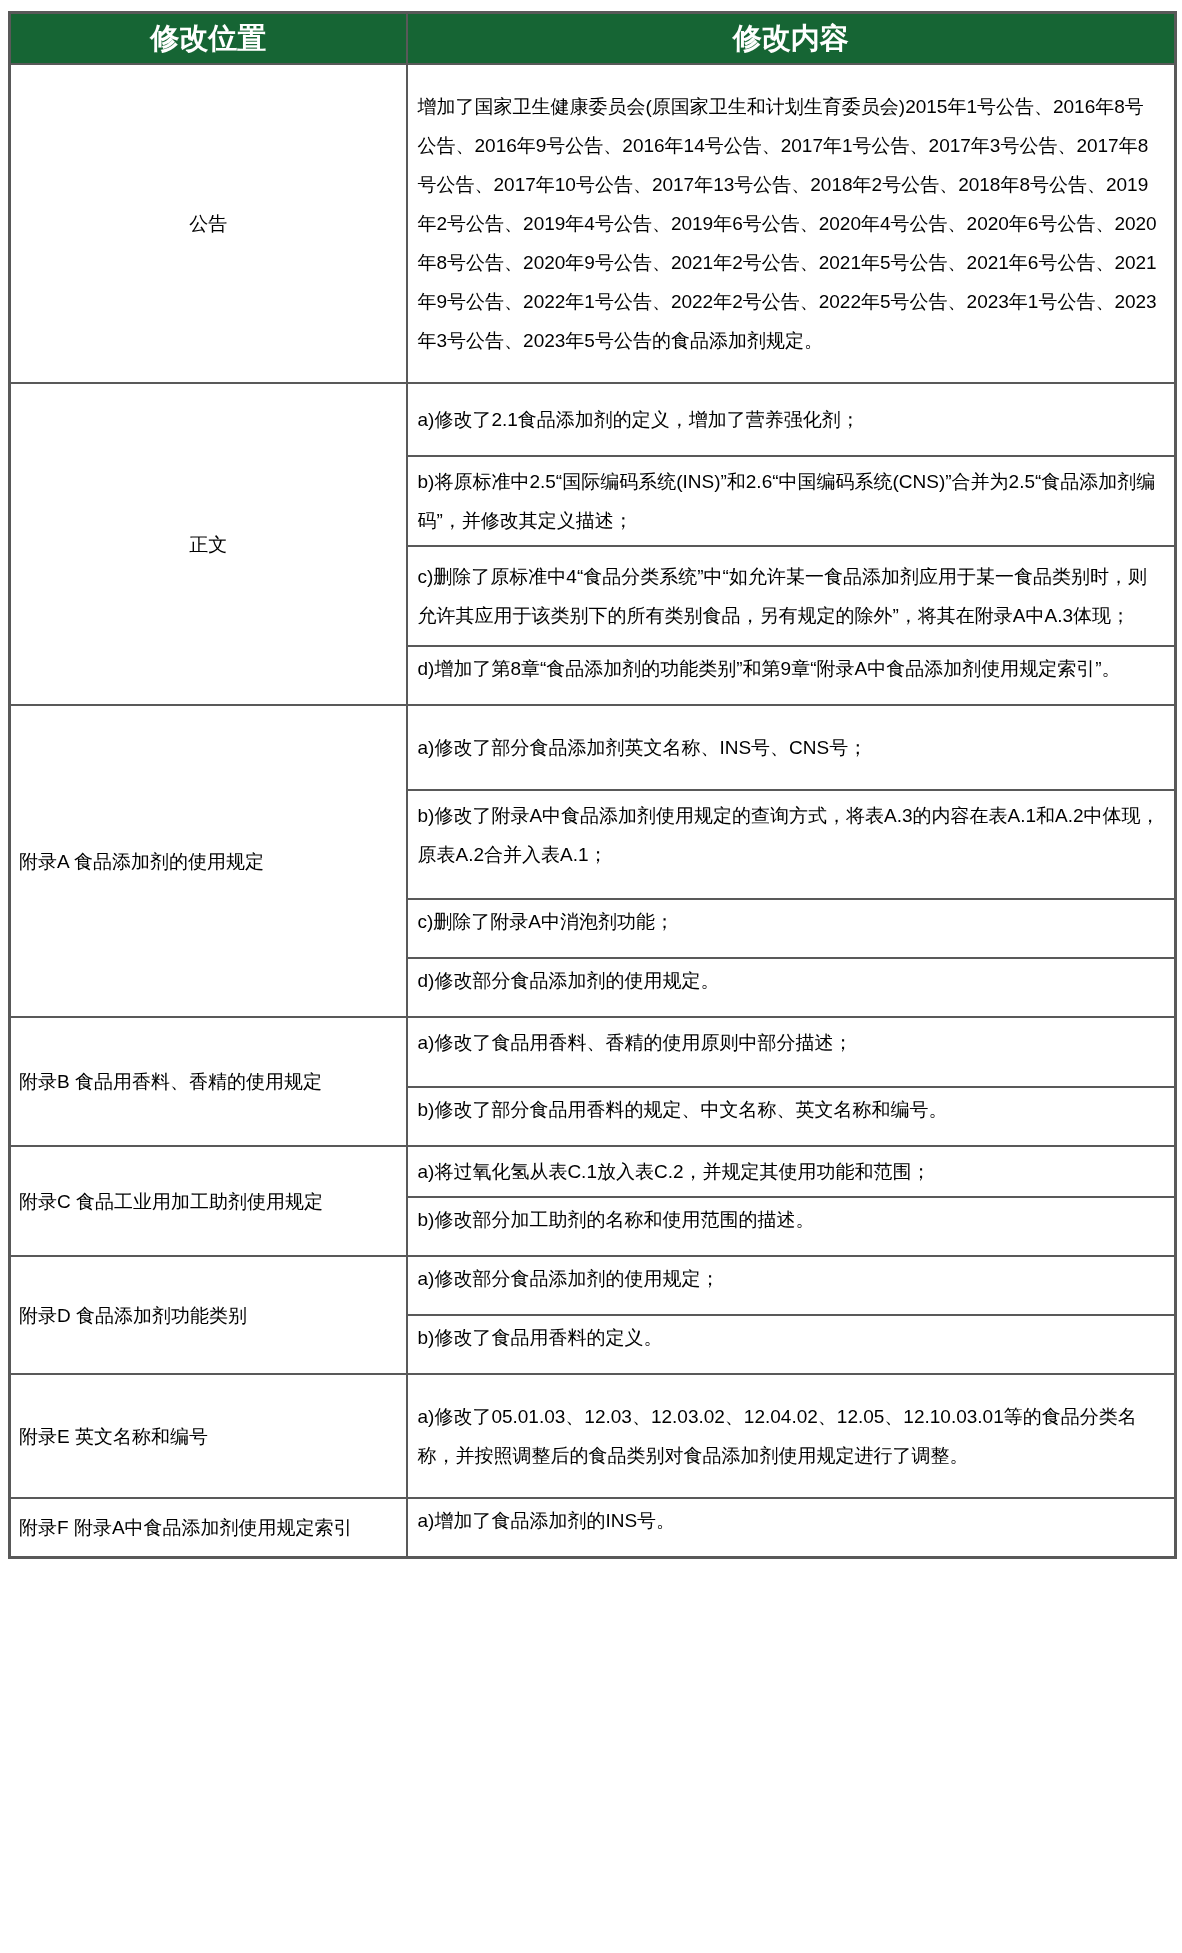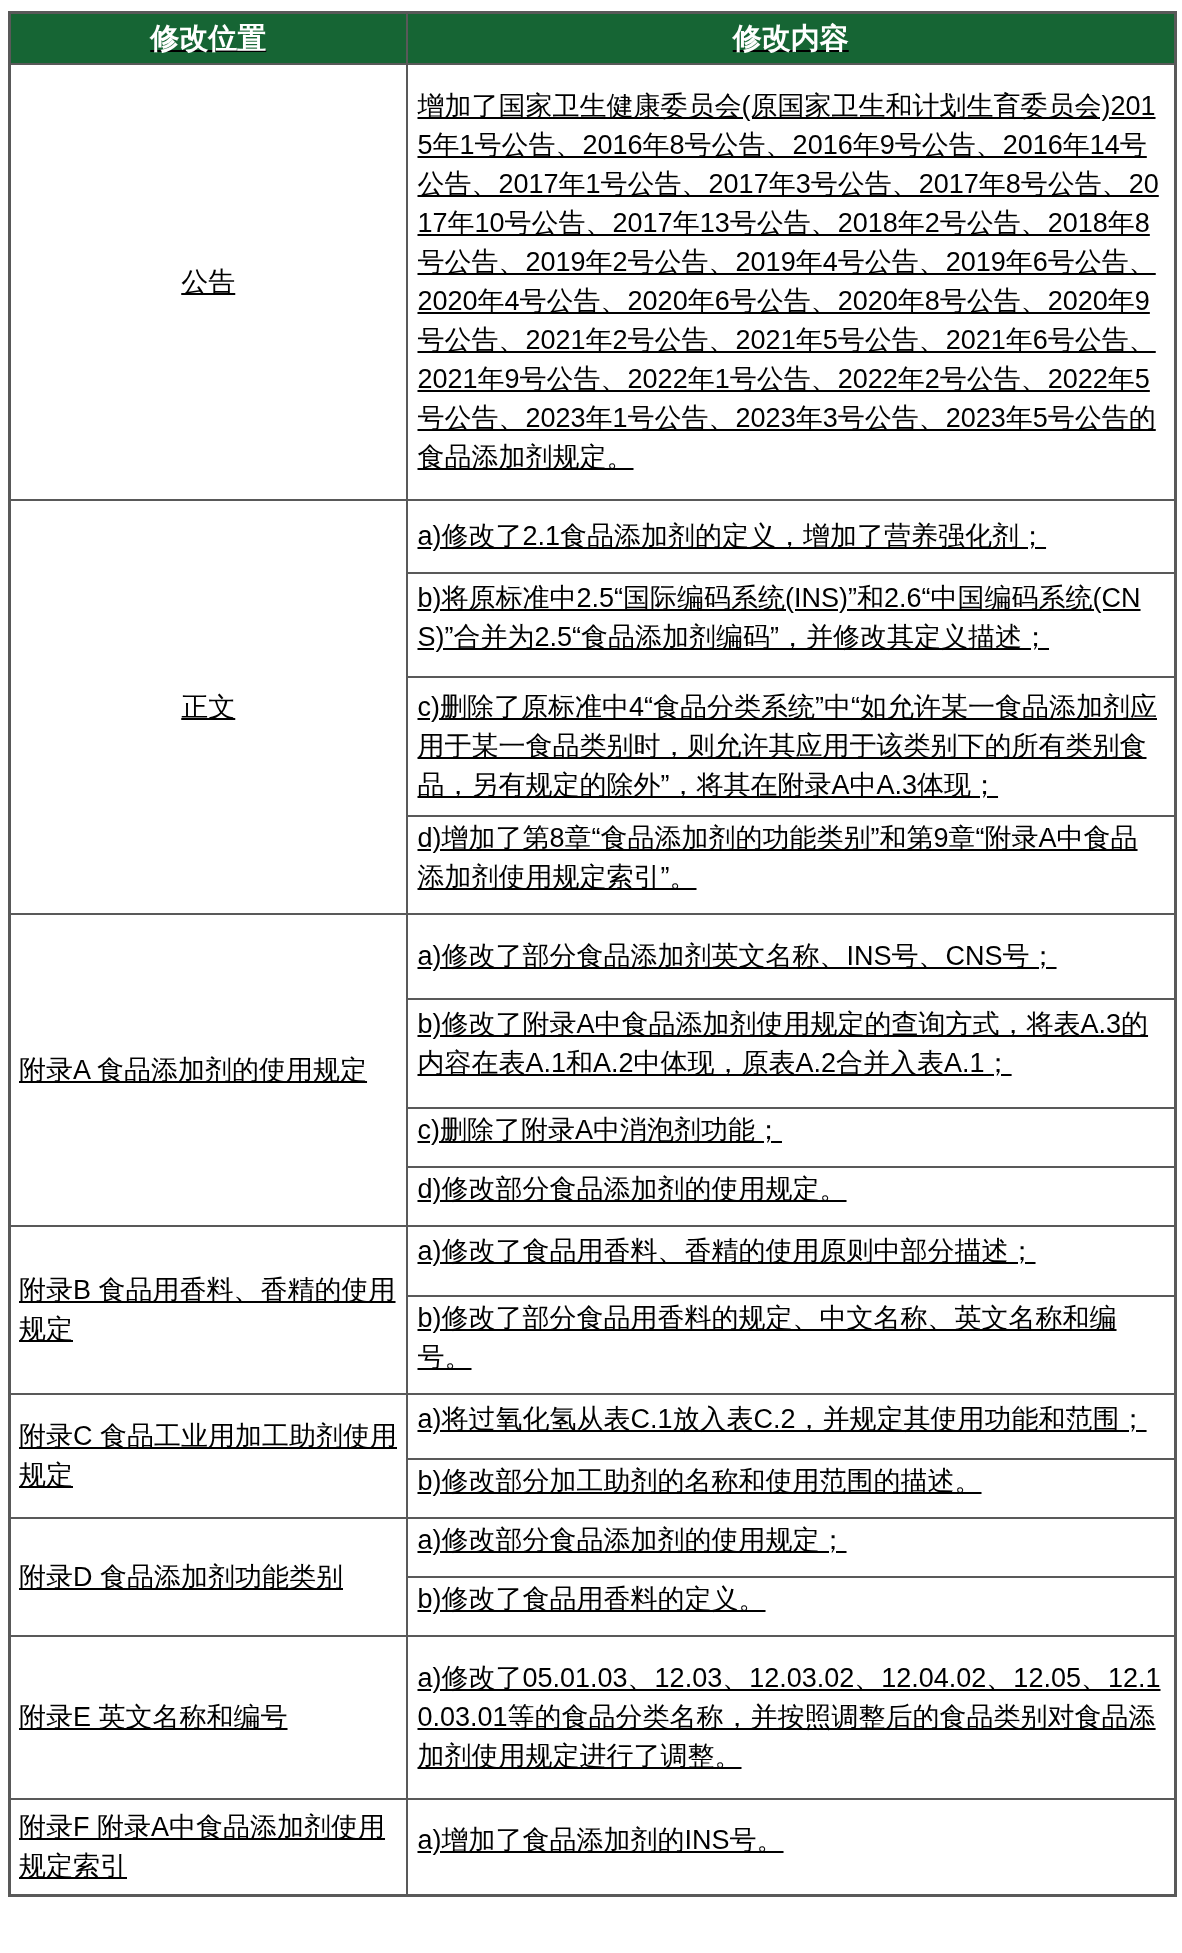--- a/index.html
+++ b/index.html
@@ -13,7 +13,6 @@
     width: 1182px;
     box-sizing: border-box;
     padding: 11px 8px 12px 8px;
-    text-decoration: underline;
   }
   table.rev {
     border-collapse: collapse;

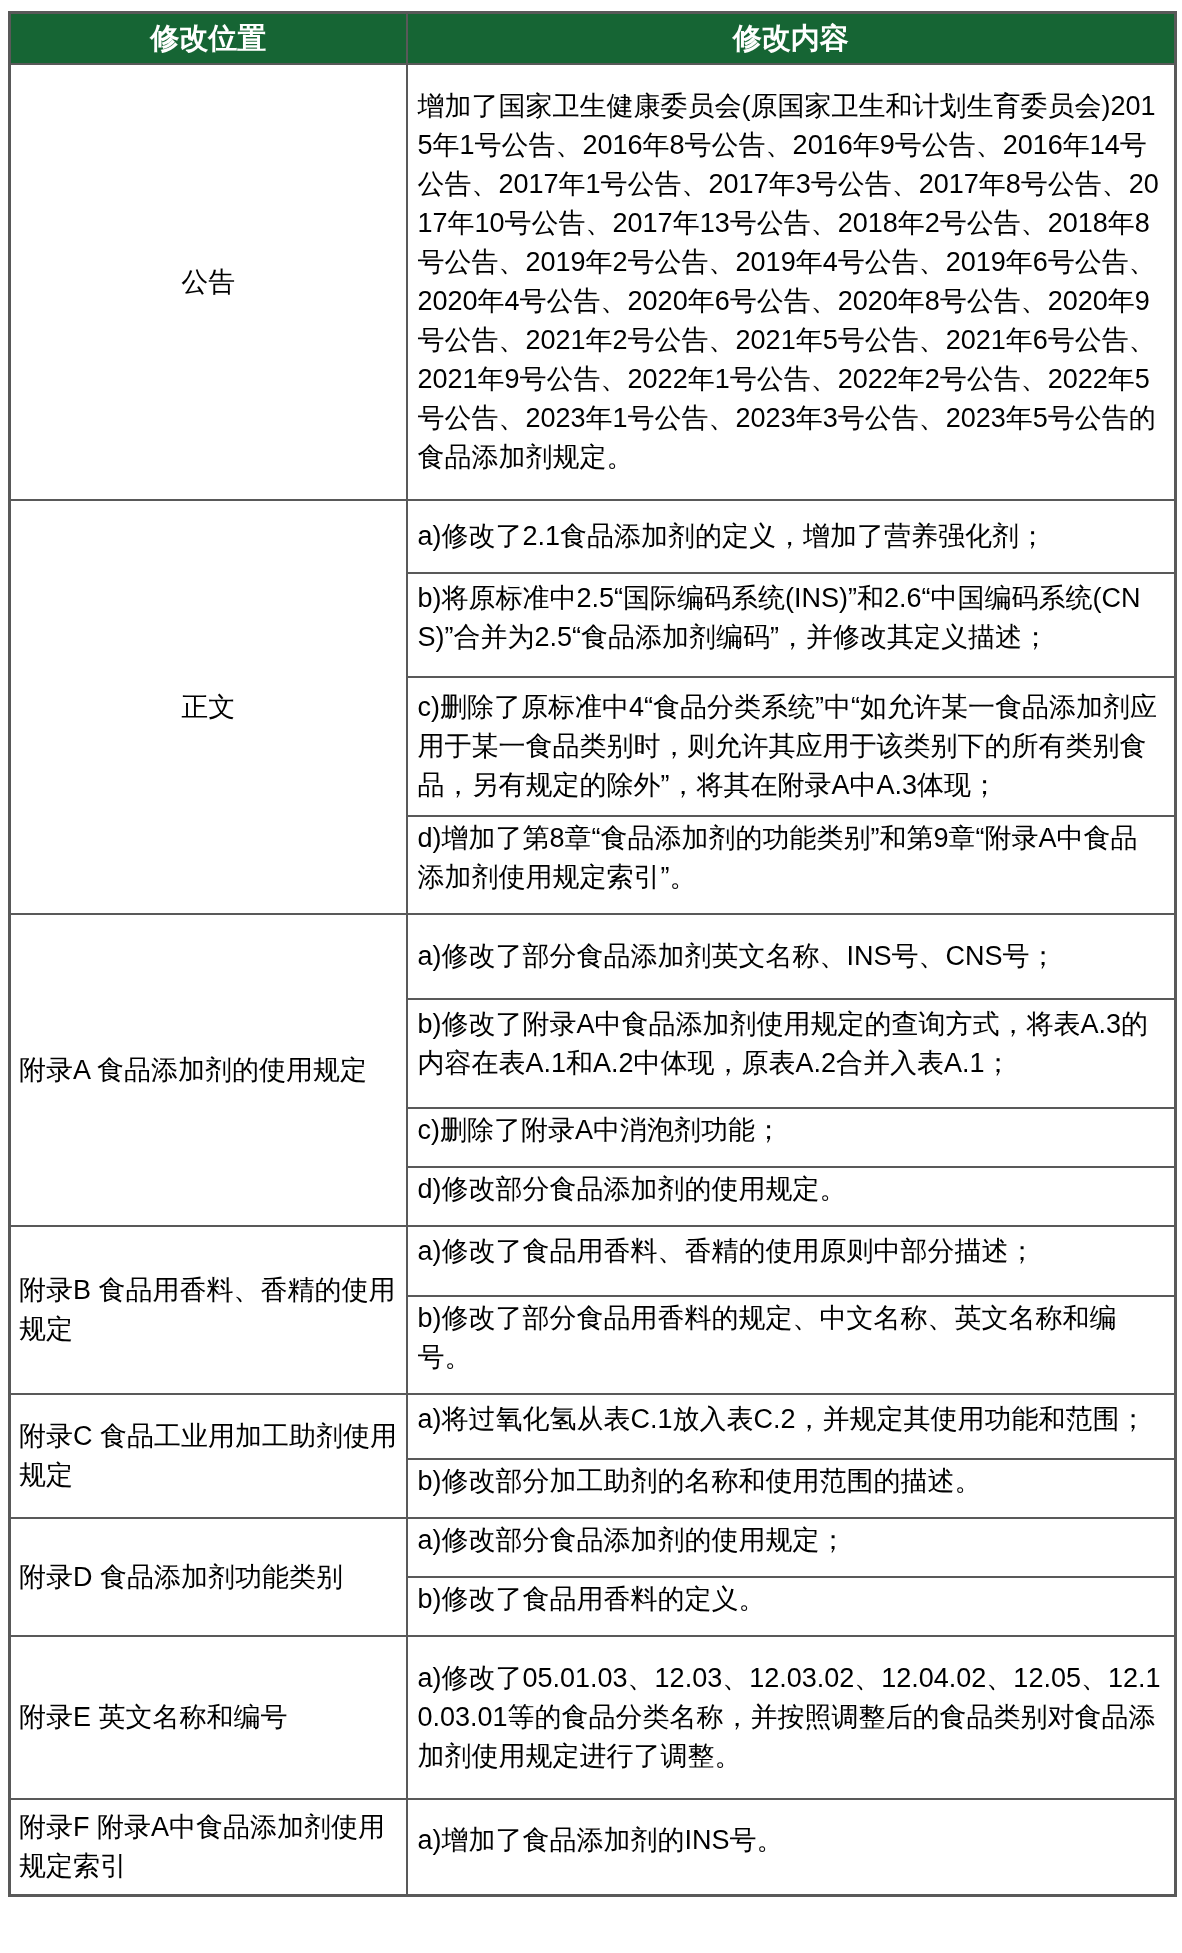--- a/index.html
+++ b/index.html
@@ -35,7 +35,7 @@
   }
   td {
     border: 2px solid #595959;
-    font-size: 27px;
+    font-size: 19px;
     line-height: 39px;
     vertical-align: middle;
     word-break: break-all;

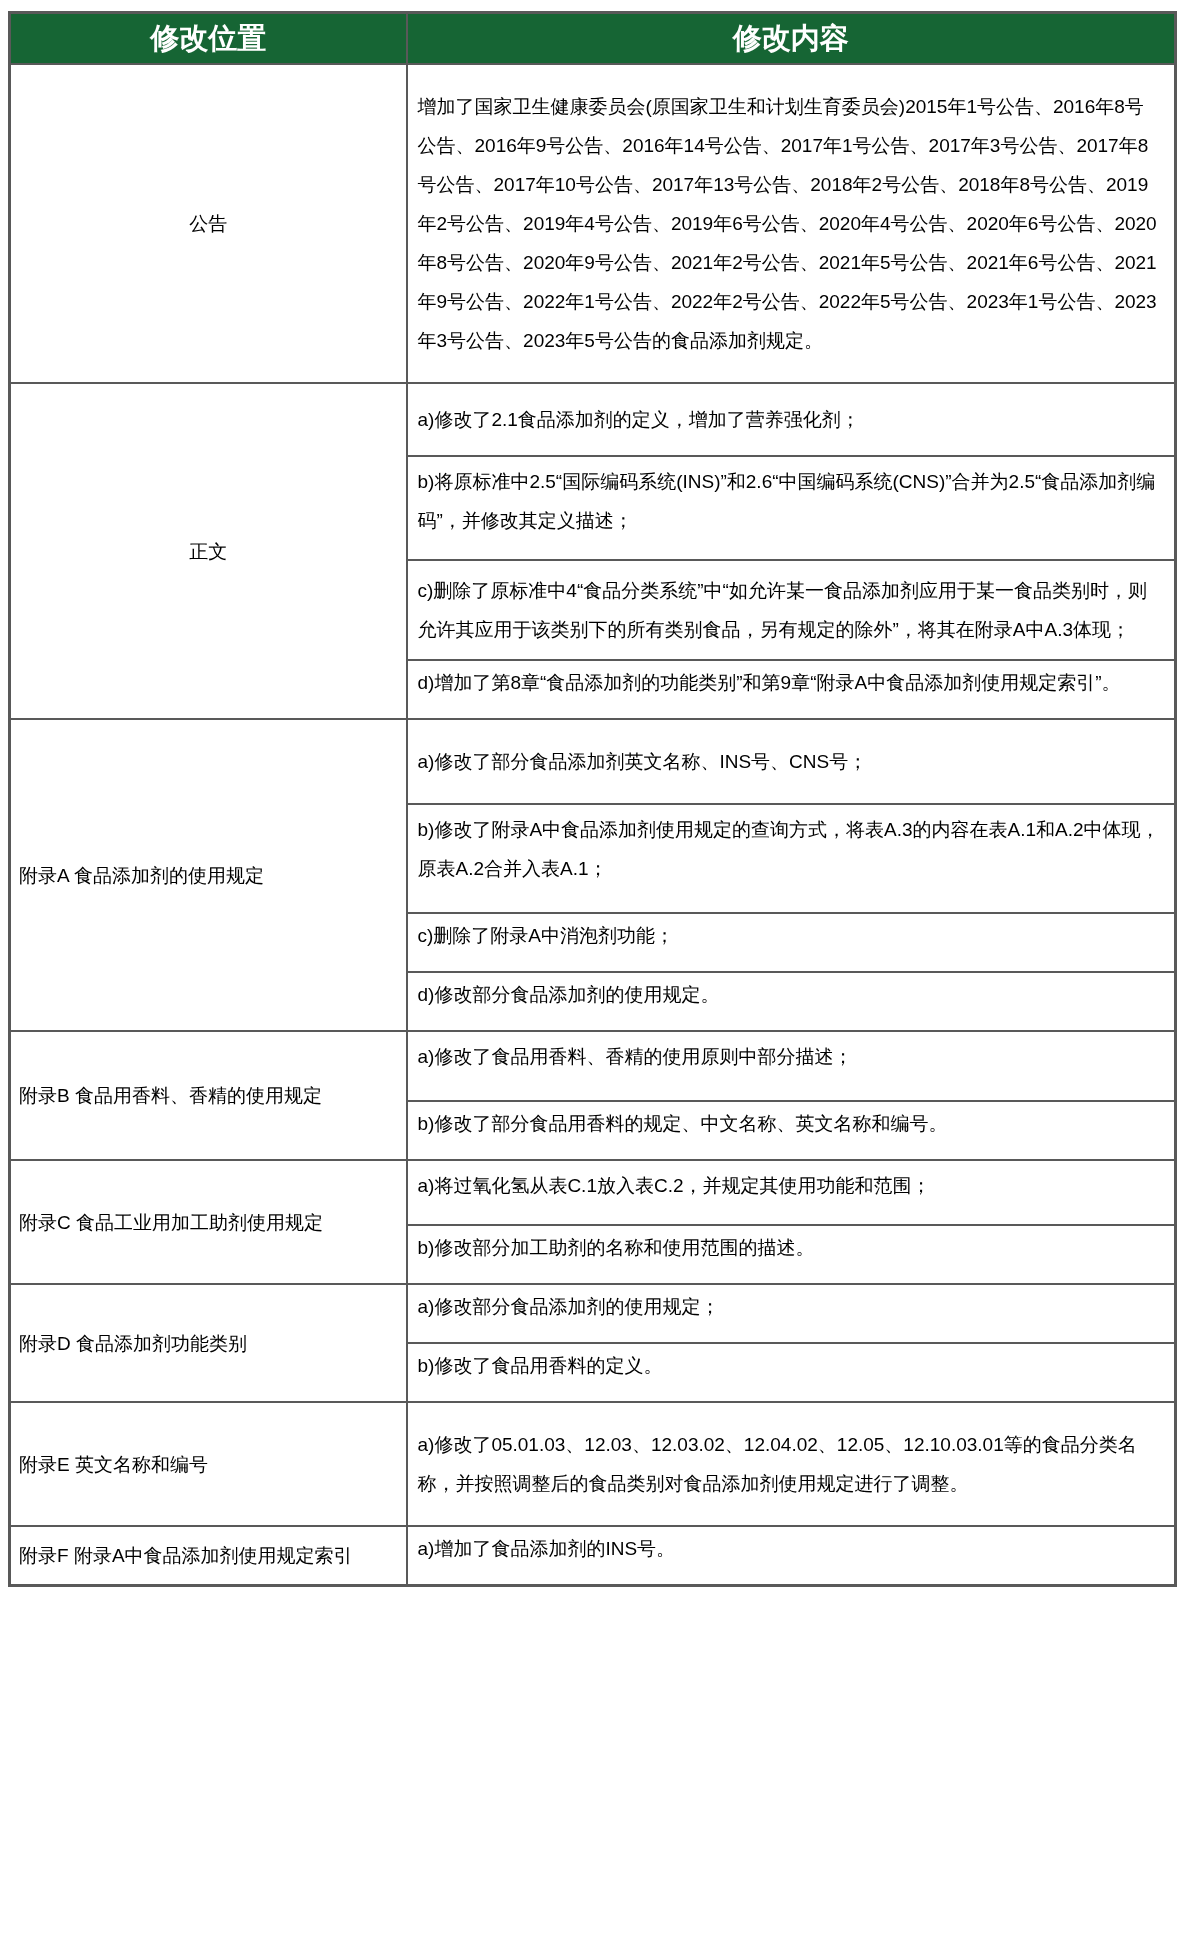--- a/index.html
+++ b/index.html
@@ -48,7 +48,7 @@
   td.content { padding: 5px 12px 5px 10px; text-align: left; }
   
   td.p0 { padding-top: 2px;  padding-bottom: 16px;  }
-  td.p1 { padding-top: 5px;  padding-bottom: 19px;  }
+  td.p1 { padding-top: 5px;  padding-bottom: 5px;  }
   td.p2 { padding-top: 10px; padding-bottom: 10px; border-radius: 18px; }
   td.p3 { padding-top: 16px; padding-bottom: 16px; border-radius: 30px; }
   td.p4 { padding-top: 22px; padding-bottom: 22px; }

